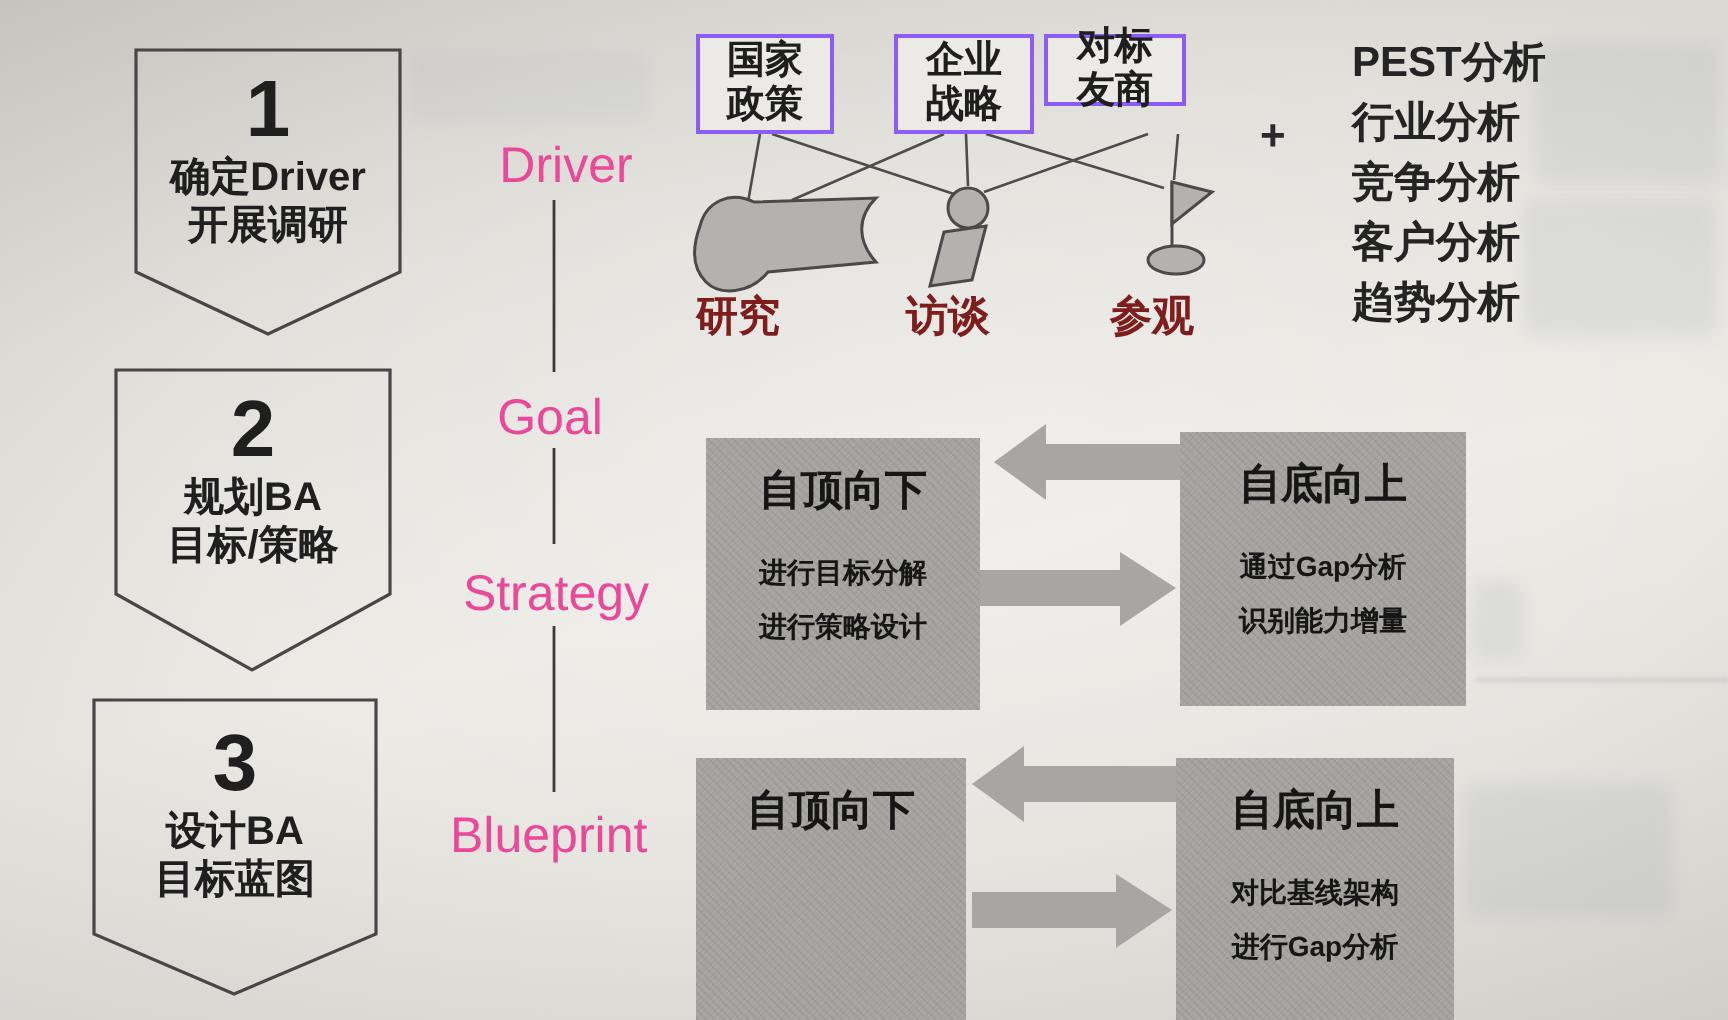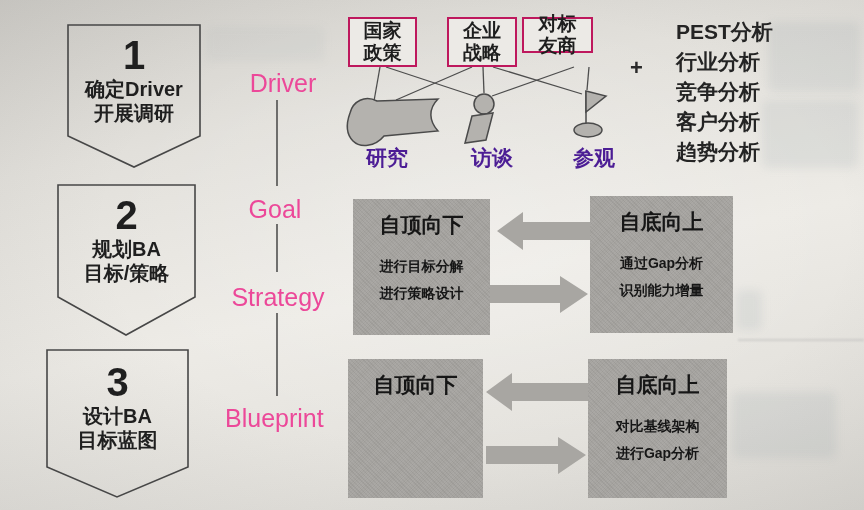--- a/index.html
+++ b/index.html
@@ -25,7 +25,7 @@
   .phase{font-size:25px;font-weight:400;color:#ec4899;text-align:center;}
 
   
-  .src-box{position:absolute;z-index:2;box-sizing:border-box;border:2px solid #be185d;
+  .src-box{position:absolute;z-index:2;box-sizing:border-box;border:2px solid #8b5cf6;
     background:#eceae6;display:flex;flex-direction:column;align-items:center;justify-content:center;
     font-size:19px;font-weight:700;line-height:22px;color:#1e1e1e;text-align:center;}
 

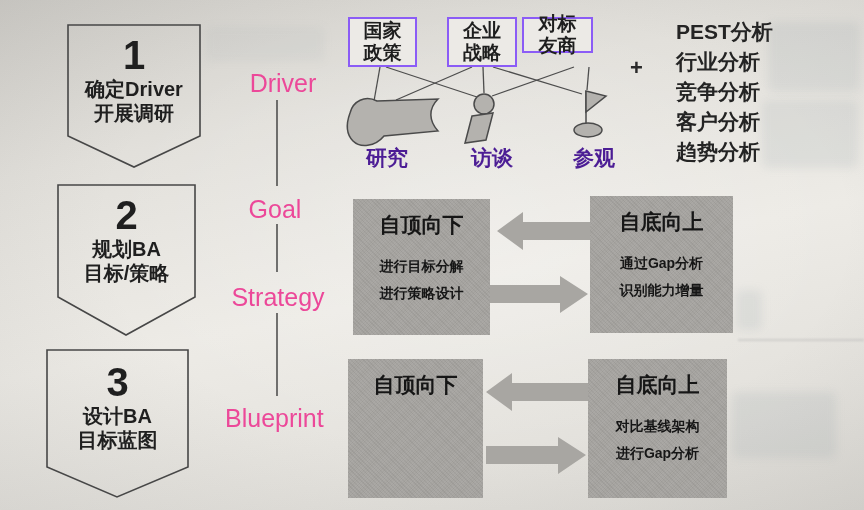--- a/index.html
+++ b/index.html
@@ -29,7 +29,7 @@
     background:#eceae6;display:flex;flex-direction:column;align-items:center;justify-content:center;
     font-size:19px;font-weight:700;line-height:22px;color:#1e1e1e;text-align:center;}
 
-  .method-label{font-size:21px;font-weight:700;text-align:right;color:#4c1d95;}
+  .method-label{font-size:21px;font-weight:700;text-align:left;color:#7f1d1d;}
 
   .analysis-list{line-height:30px;font-size:21px;font-weight:600;color:#242424;}
   .plus{font-size:22px;font-weight:600;color:#2a2a2a;}

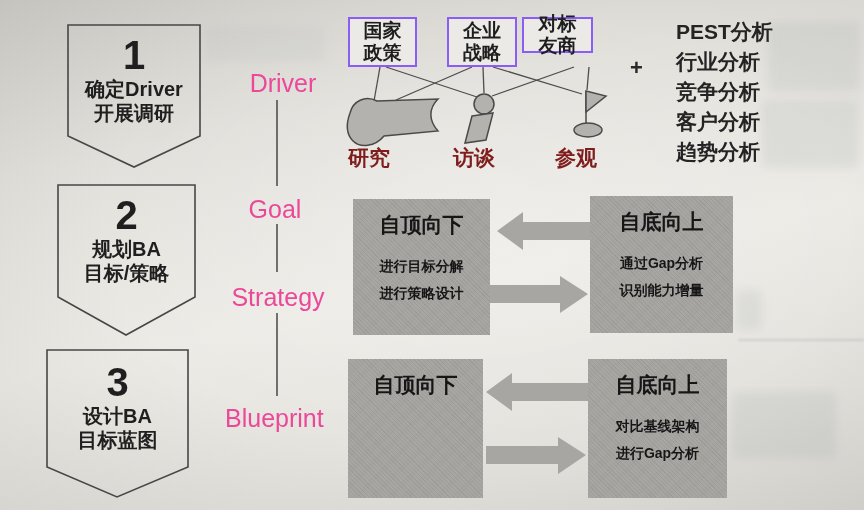--- a/index.html
+++ b/index.html
@@ -37,7 +37,7 @@
   
   .pbox{position:absolute;z-index:2;background:#a5a39f;color:#161616;
     background-image:repeating-linear-gradient(45deg,rgba(0,0,0,0.05) 0 1px,transparent 1px 3px),
-                     repeating-linear-gradient(-45deg,rgba(255,255,255,0.06) 0 1px,transparent 1px 2px);}
+                     repeating-linear-gradient(-45deg,rgba(255,255,255,0.06) 0 1px,transparent 1px 2px);margin-top:20px;}
   .pb-title{position:absolute;top:12px;left:0;width:100%;text-align:center;font-size:21px;font-weight:700;}
   .pb-lines{position:absolute;top:54px;left:0;width:100%;text-align:center;font-size:14px;font-weight:700;line-height:27px;}
 </style>

